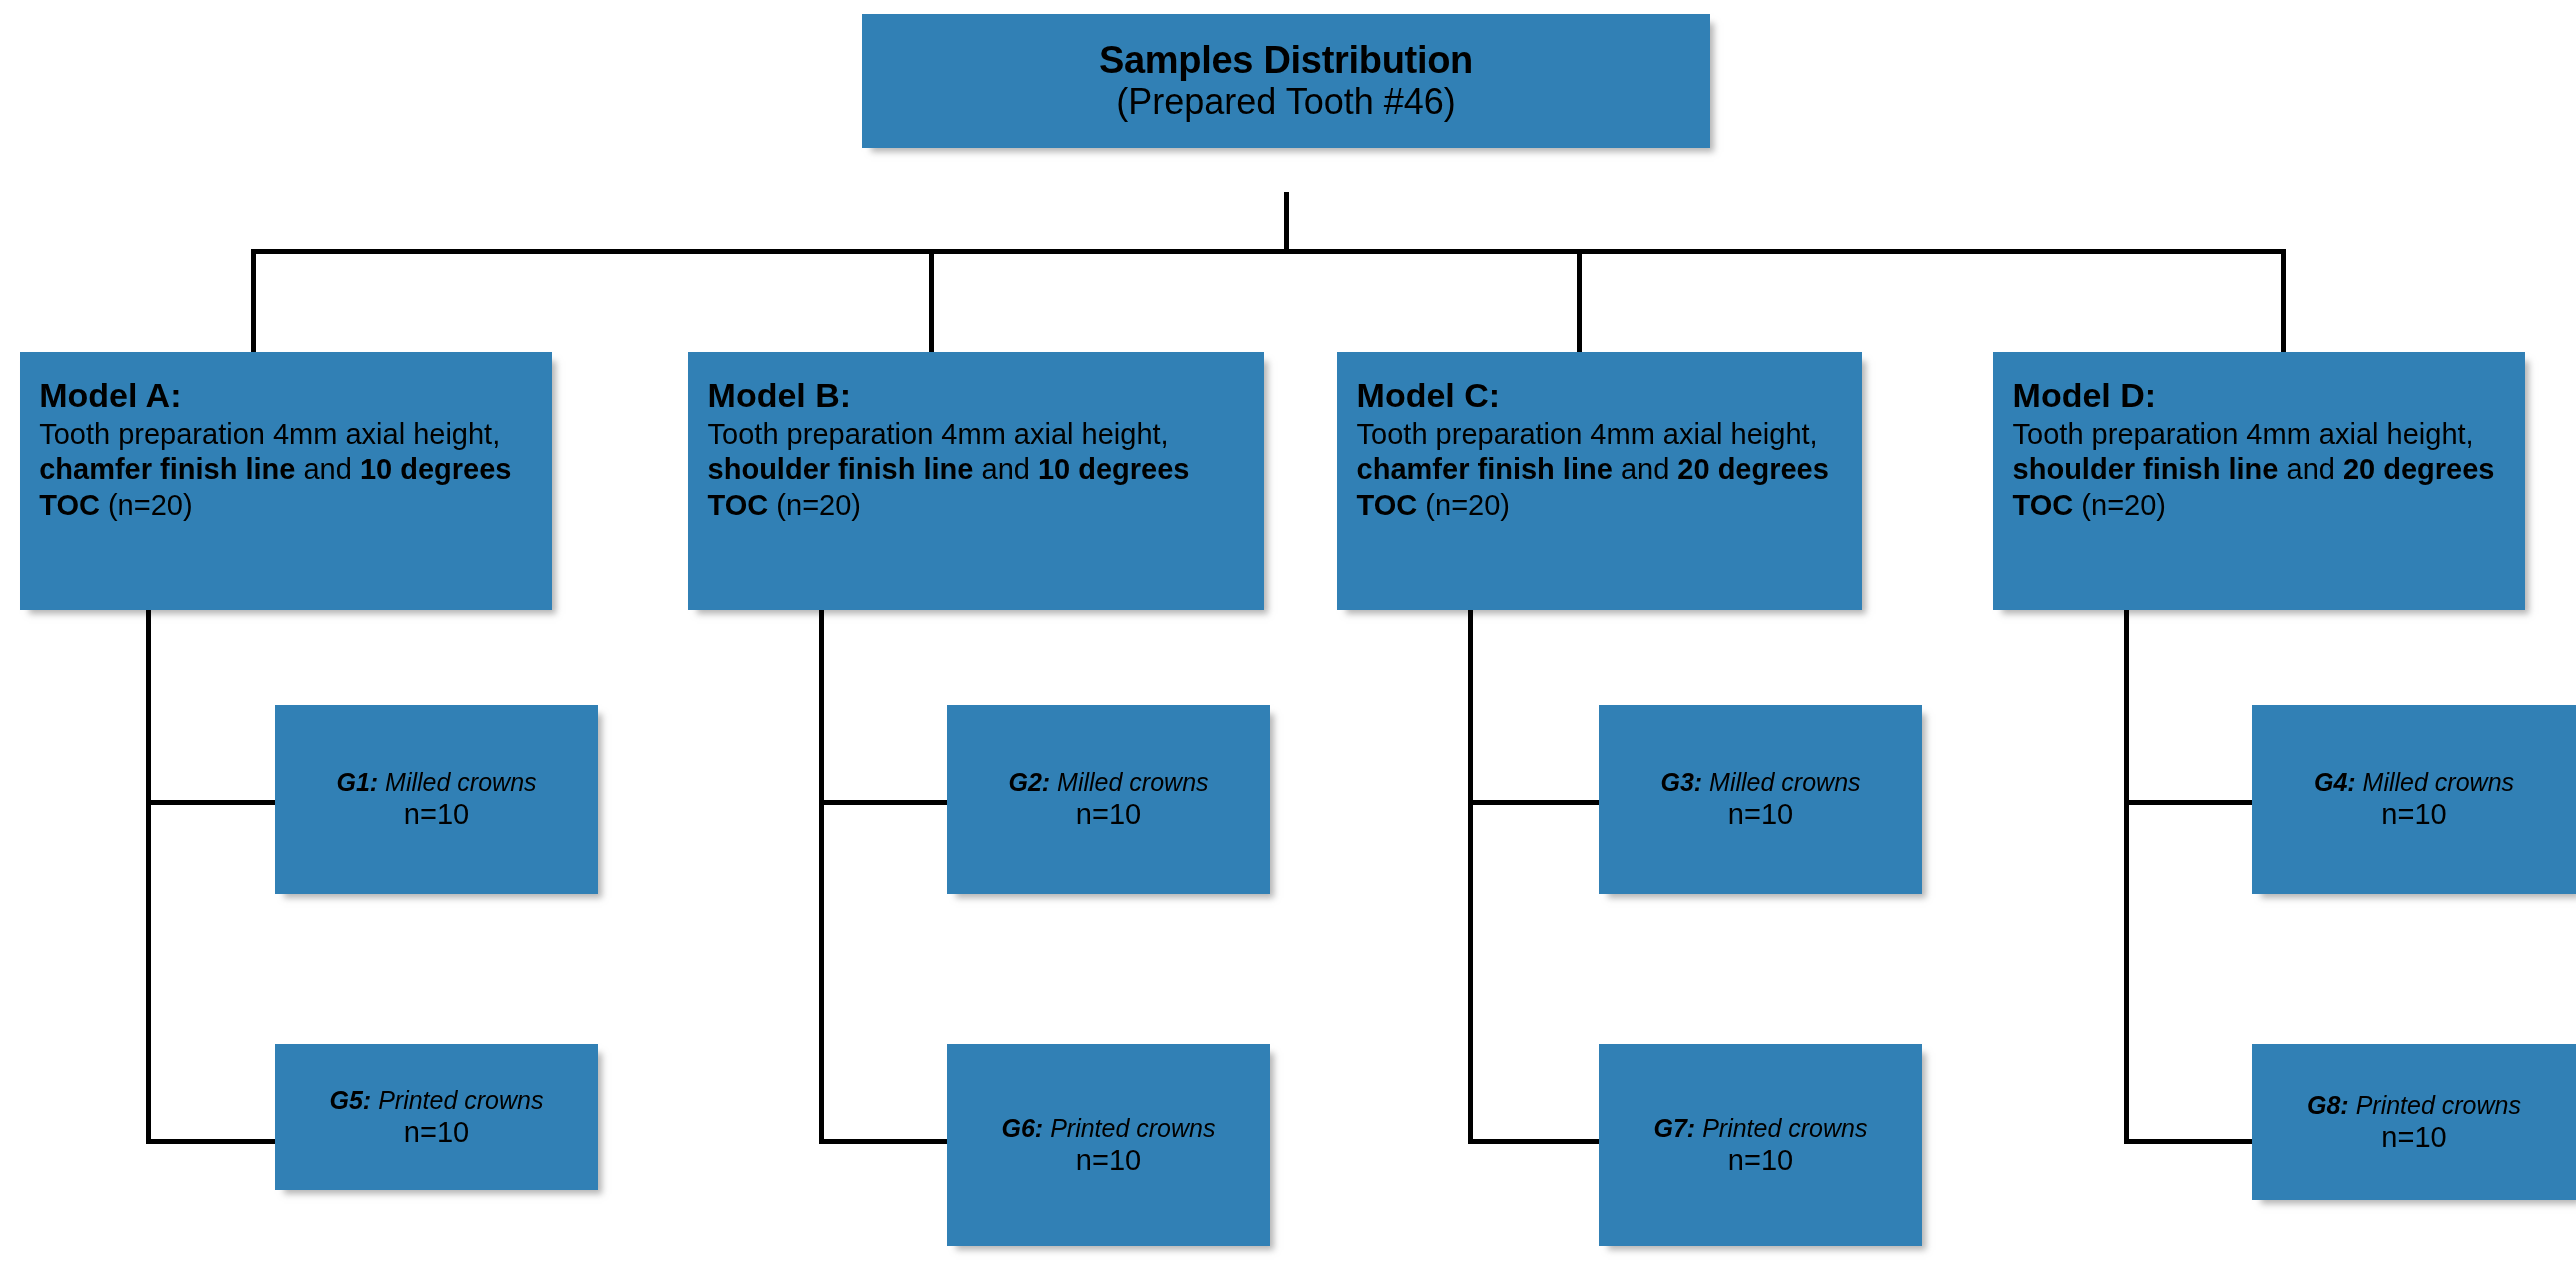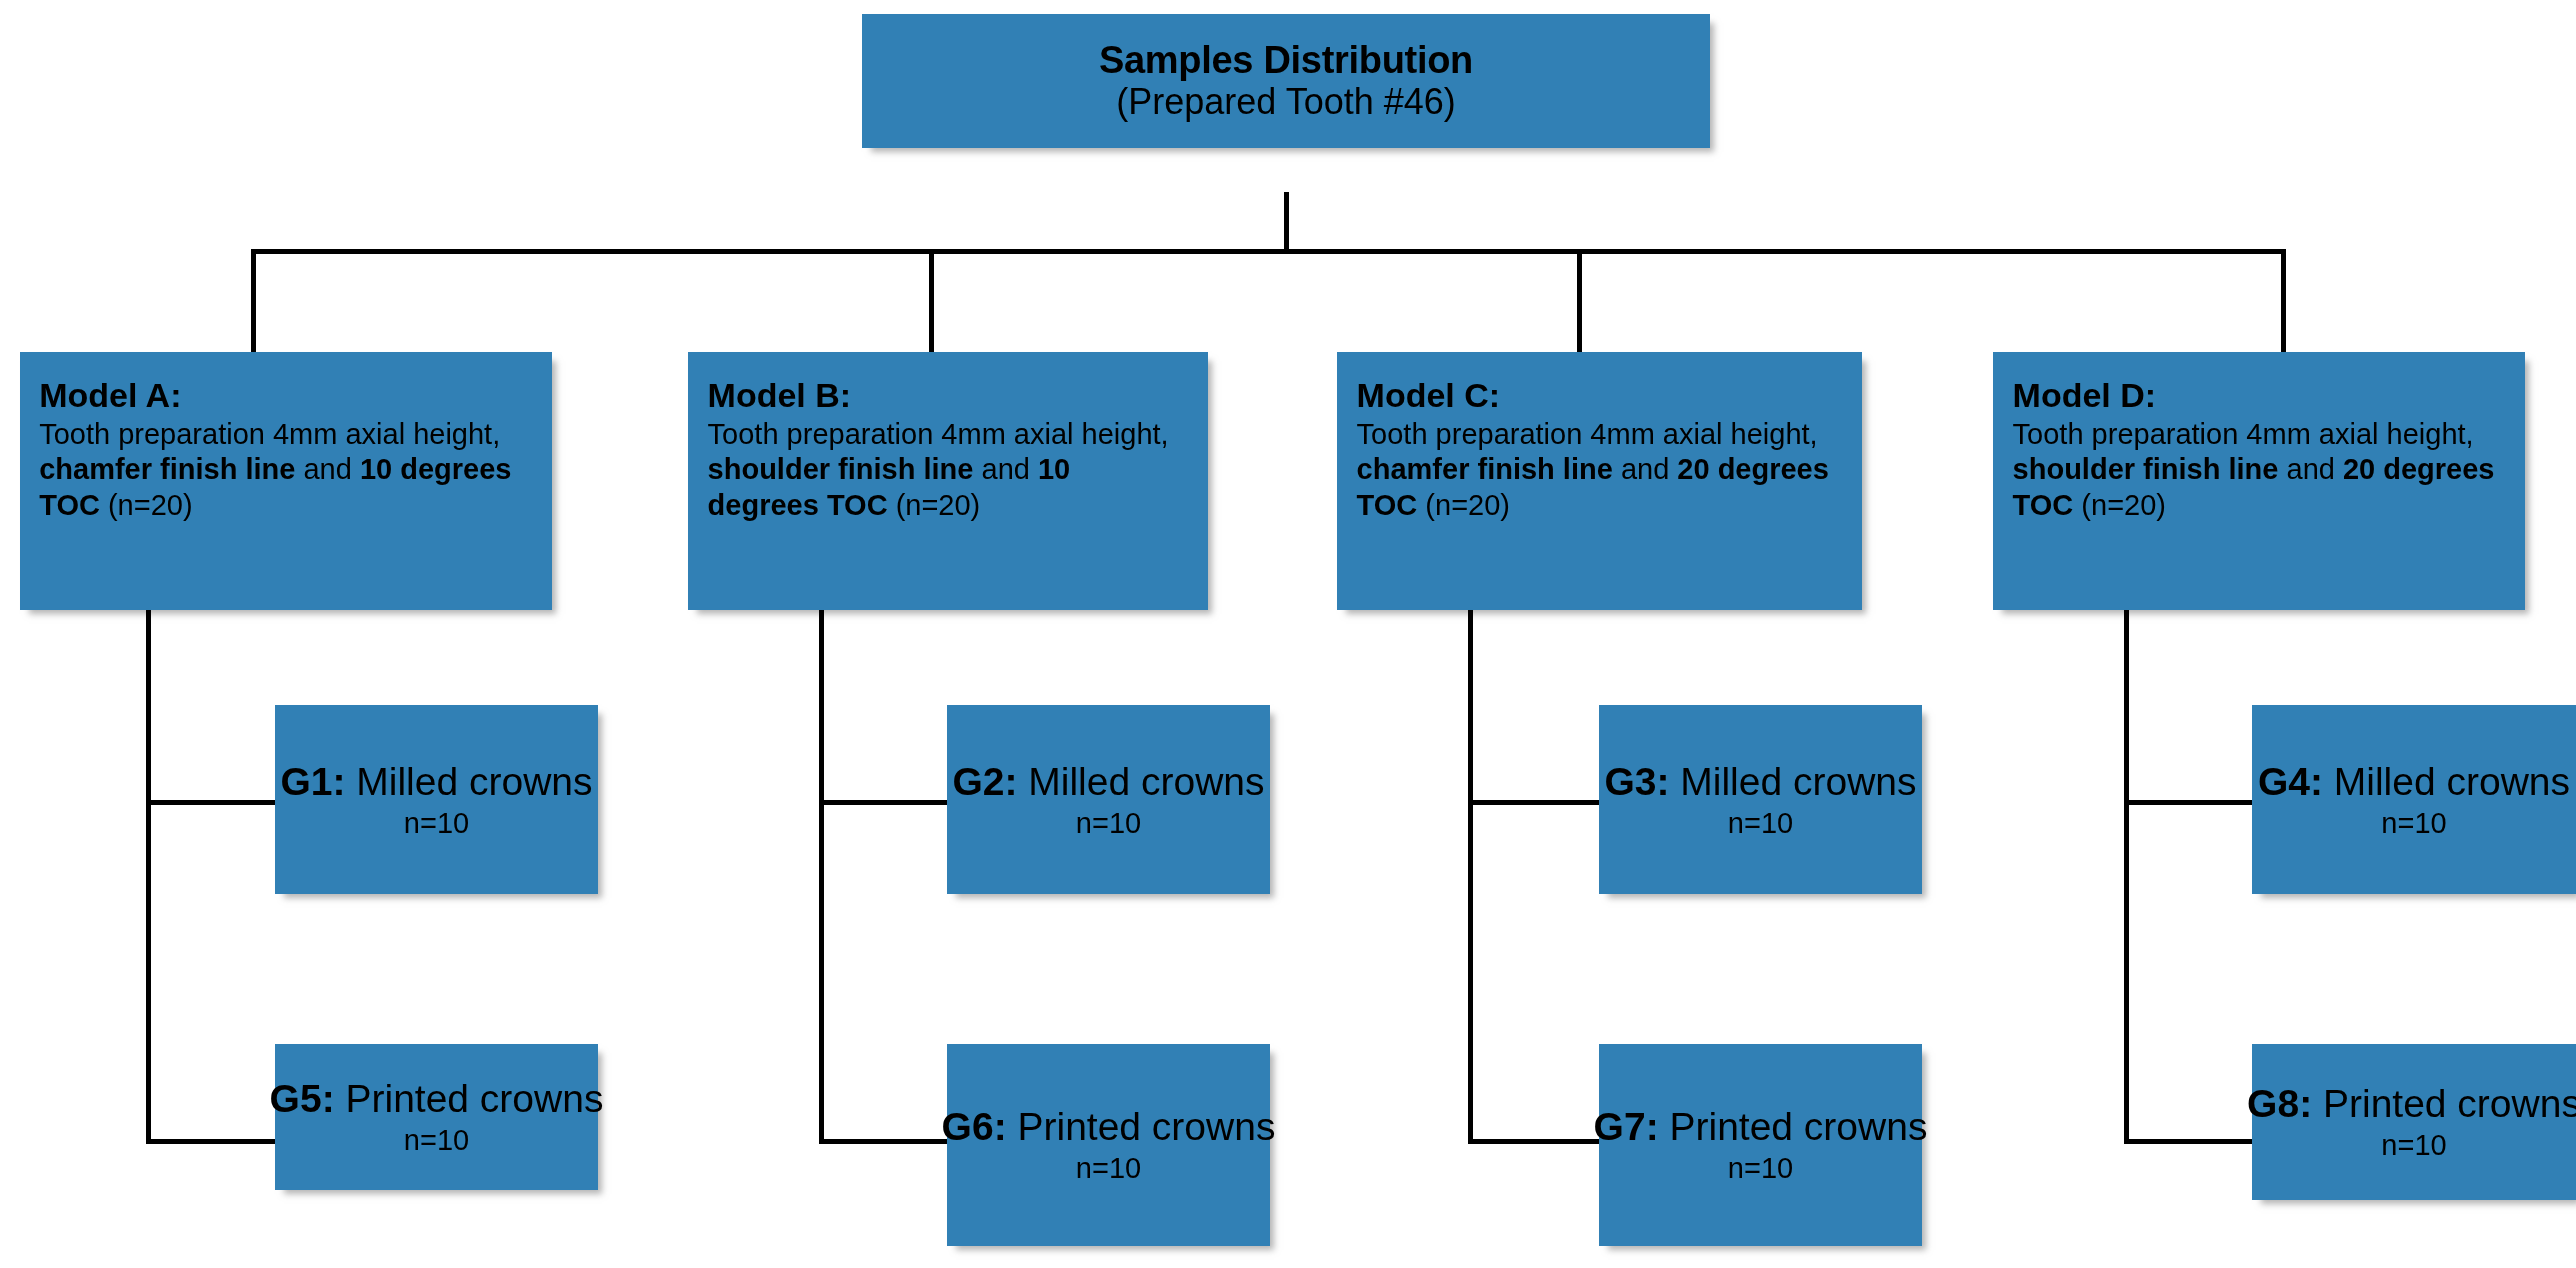--- a/index.html
+++ b/index.html
@@ -113,7 +113,7 @@
     <span class="model-desc"><span>Tooth preparation 4mm axial height, </span><b>chamfer finish line</b><span> and </span><b>10 degrees TOC</b><span> (n=20)</span></span>
   </div>
 
-  <div class="node model" style="left:688px; top:352px; width:520px; height:258px;">
+  <div class="node model" style="left:688px; top:352px; width:576px; height:258px;">
     <span class="model-head">Model B:</span>
     <span class="model-desc"><span>Tooth preparation 4mm axial height, </span><b>shoulder finish line</b><span> and </span><b>10 degrees TOC</b><span> (n=20)</span></span>
   </div>

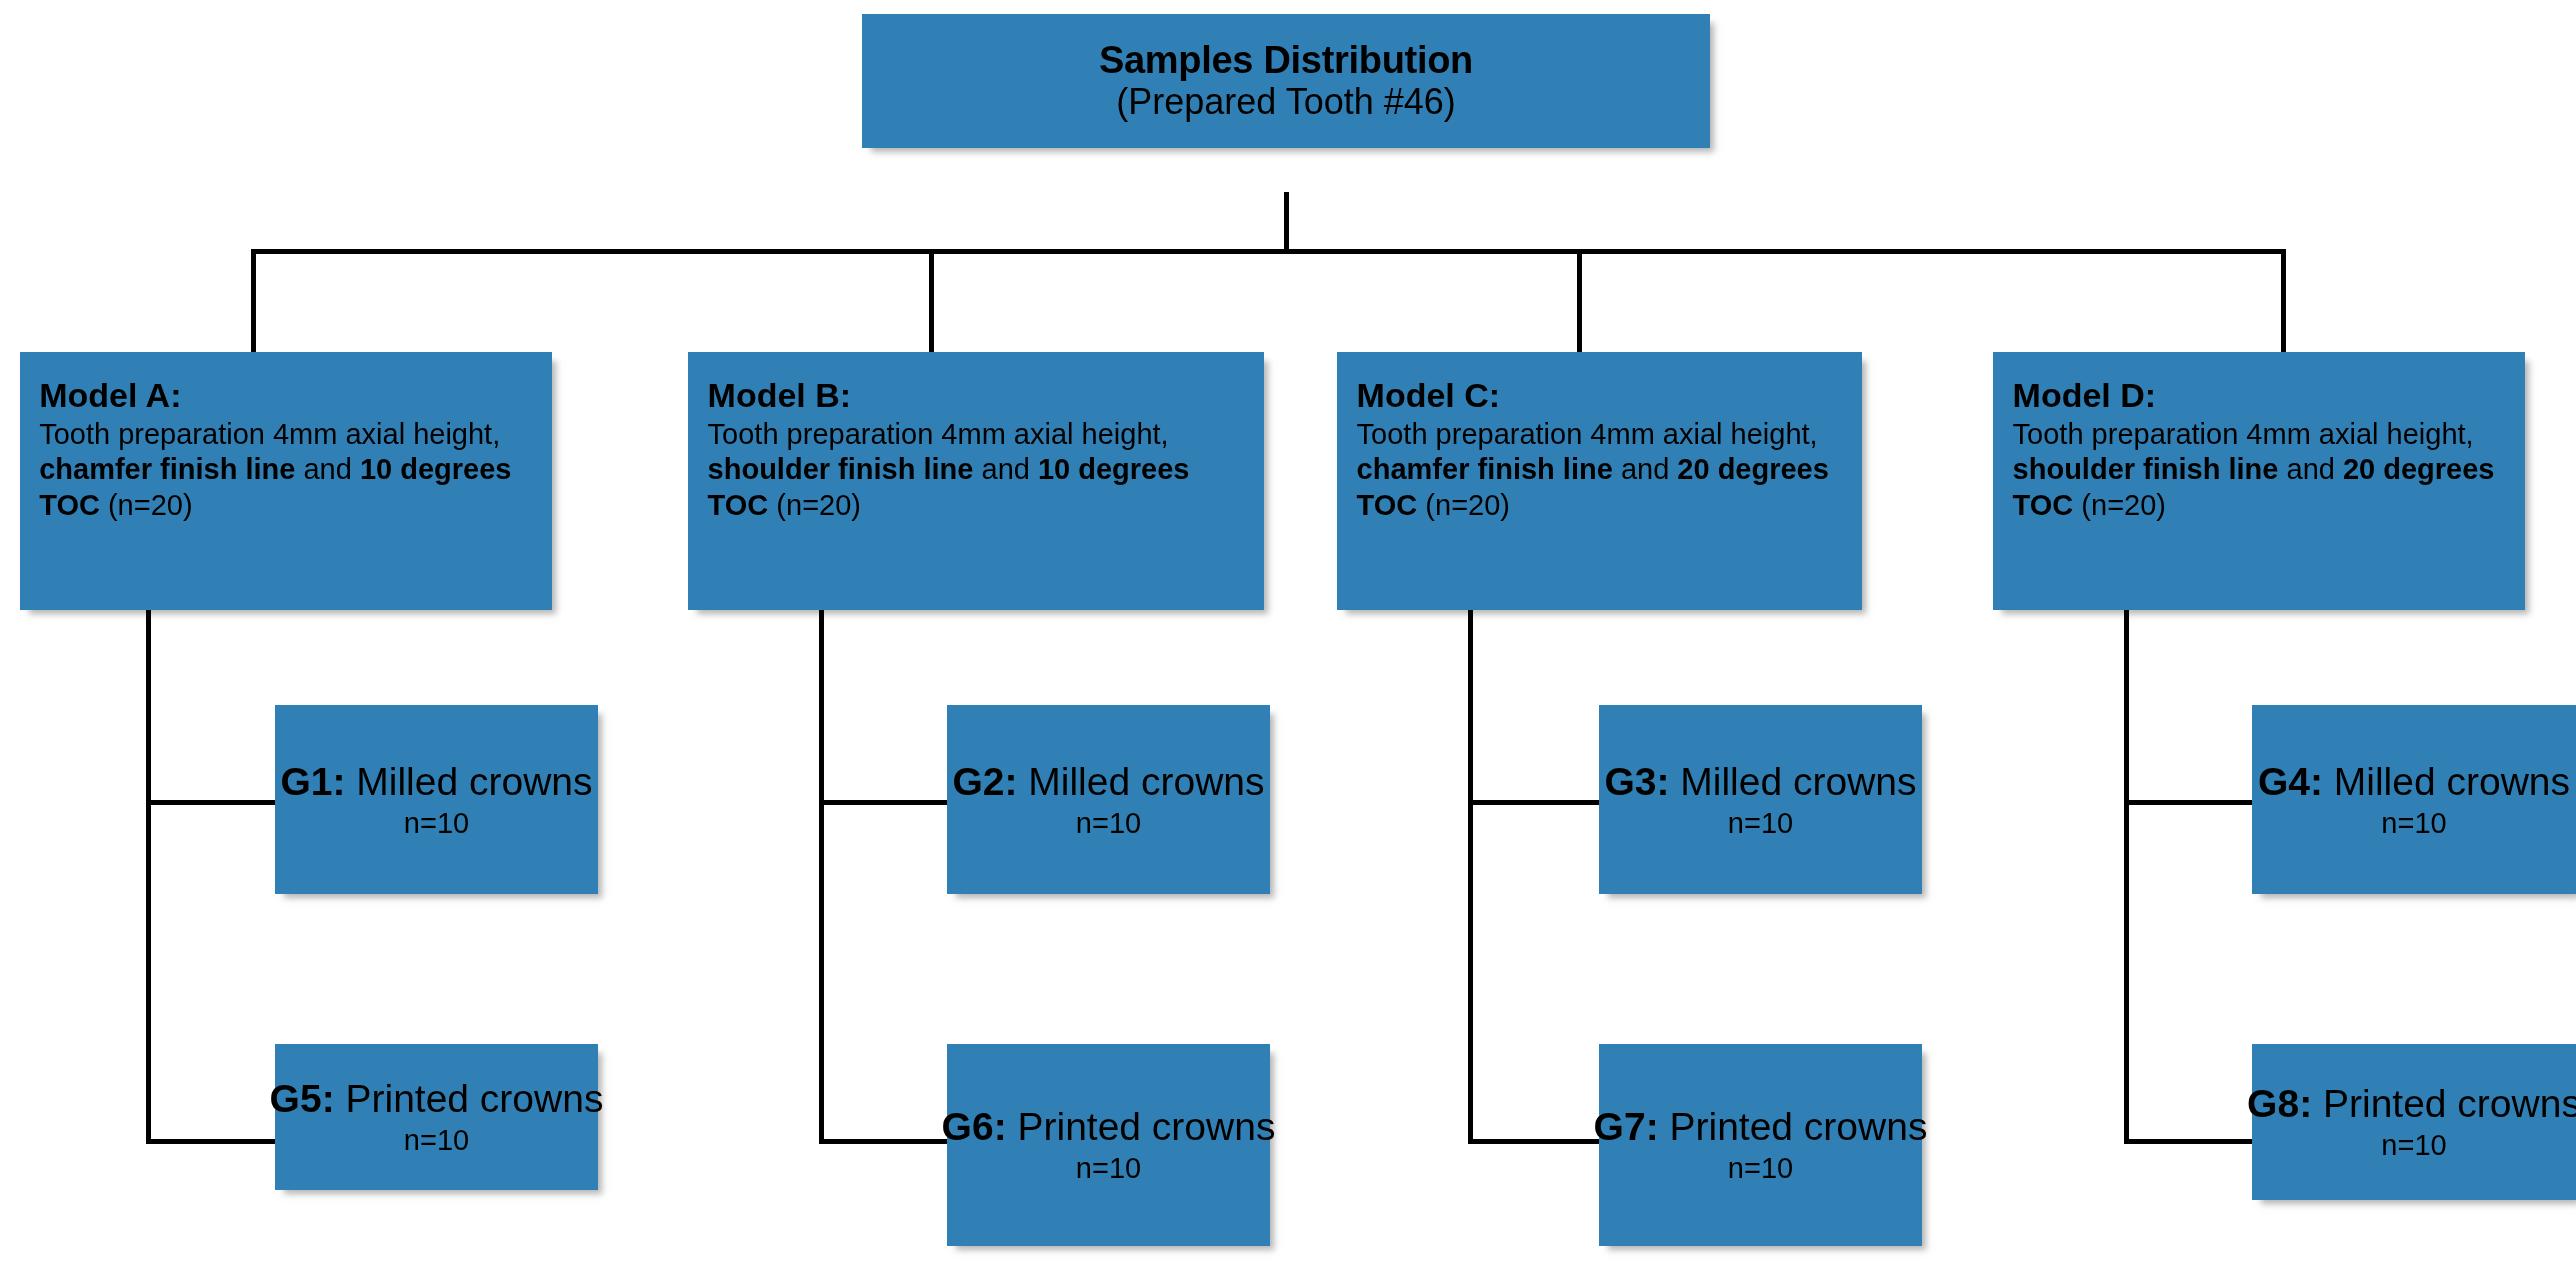--- a/index.html
+++ b/index.html
@@ -73,9 +73,10 @@
     padding: 0 7.8px;
   }
   .group-line1 {
-    font-size: 39px;
+    font-size: 25px;
     line-height: 1.2;
     white-space: nowrap;
+    font-style: italic;
   }
   .group-line1 b { font-weight: bold; }
   .group-line2 {

